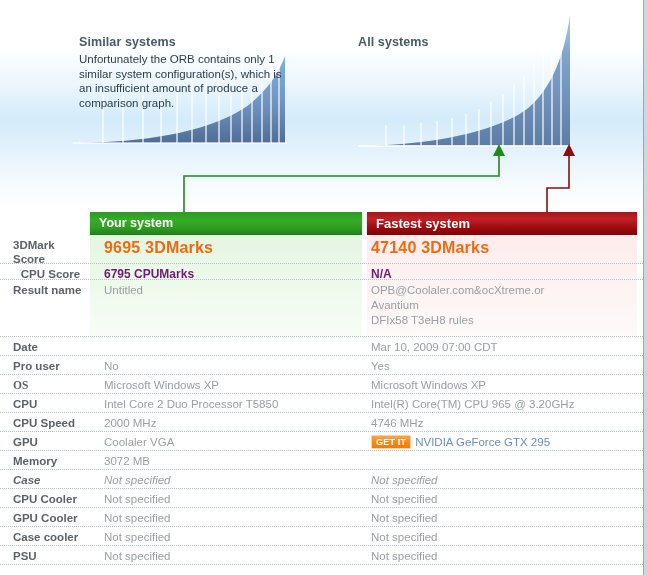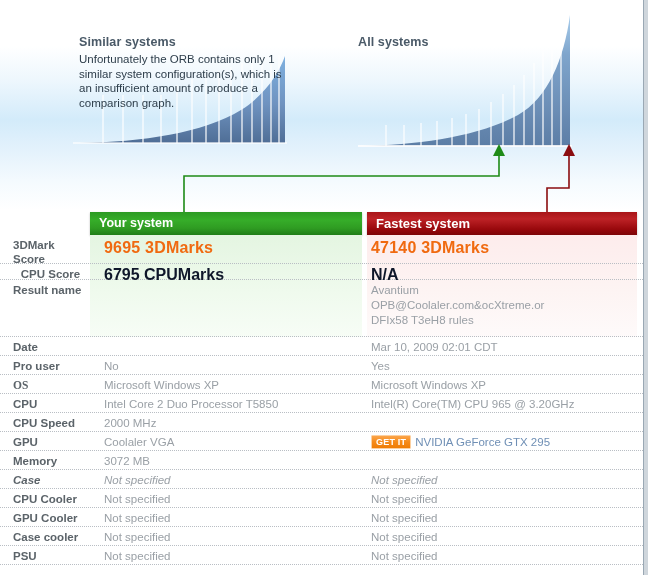--- a/index.html
+++ b/index.html
@@ -77,7 +77,7 @@
     font-size:11.5px;color:#9aa0a6;line-height:15px;
   }
   .score-big{font-size:16px;font-weight:bold;color:#f06a10;letter-spacing:.2px;}
-  .score-small{font-size:16px;font-weight:bold;color:#0f172a;}
+  .score-small{font-size:12px;font-weight:bold;color:#701a75;}
   .getit{
     display:inline-block;vertical-align:1px;
     background:linear-gradient(to bottom,#fba54a 0%,#f68a18 50%,#ef7d06 100%);

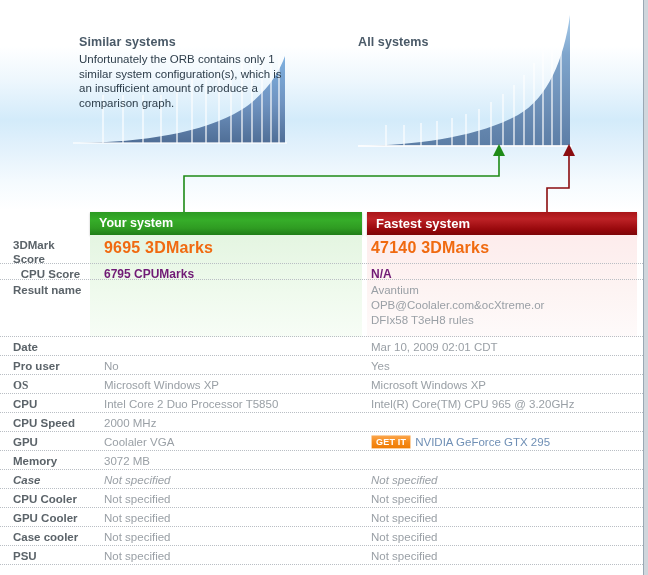--- a/index.html
+++ b/index.html
@@ -188,6 +188,7 @@
       </div>
       <div class="row" style="height: 57px;">
         <div class="cell-label" style="top: 3px;">Result name</div>
+        <div class="cell-a" style="top: 3px;">Untitled</div>
         <div class="cell-b" style="top: 3px;">
           <div>Avantium</div>
           <div>OPB@Coolaler.com&amp;ocXtreme.or</div>

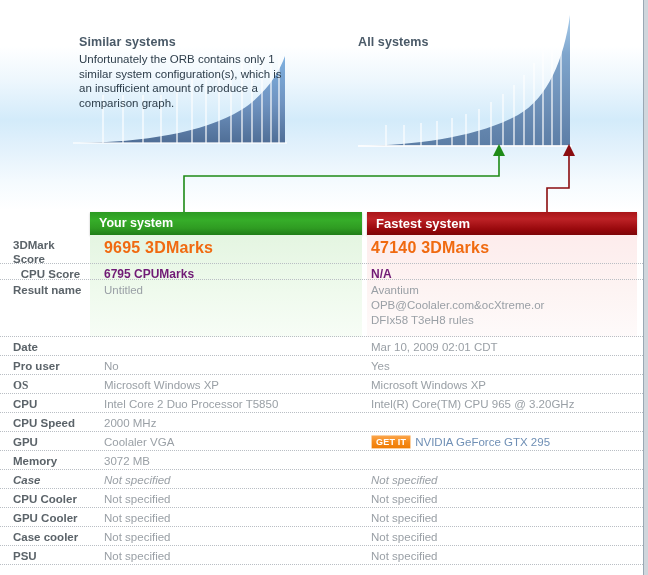--- a/index.html
+++ b/index.html
@@ -190,8 +190,8 @@
         <div class="cell-label" style="top: 3px;">Result name</div>
         <div class="cell-a" style="top: 3px;">Untitled</div>
         <div class="cell-b" style="top: 3px;">
+          <div>OPB@Coolaler.com&amp;ocXtreme.or</div>
           <div>Avantium</div>
-          <div>OPB@Coolaler.com&amp;ocXtreme.or</div>
           <div>DFIx58 T3eH8 rules</div>
         </div>
       </div>

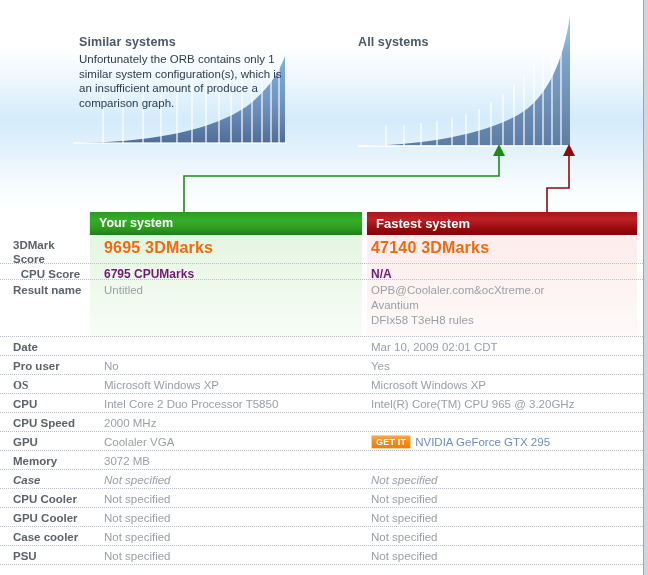--- a/index.html
+++ b/index.html
@@ -197,7 +197,7 @@
       </div>
       <div class="row" style="height: 19px;">
         <div class="cell-label" style="top: 3px;">Date</div>
-        <div class="cell-b" style="top: 3px;">Mar 10, 2009 02:01 CDT</div>
+        <div class="cell-b" style="top: 3px;">Mar 10, 2009 07:00 CDT</div>
       </div>
       <div class="row" style="height: 19px;">
         <div class="cell-label" style="top: 3px;">Pro user</div>

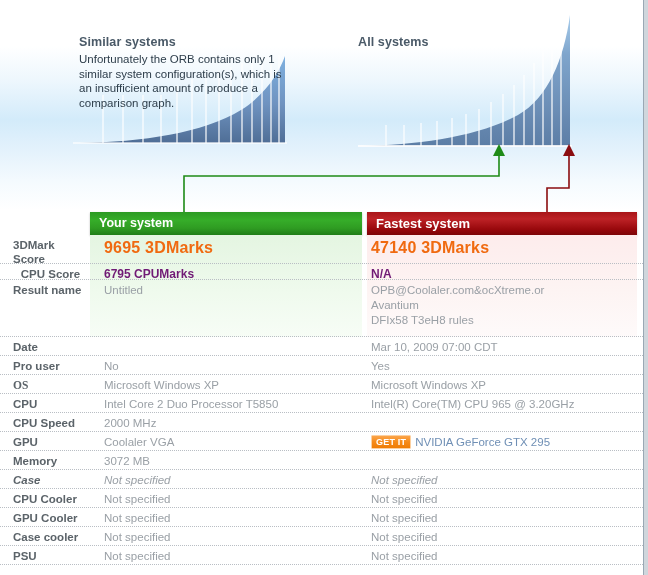--- a/index.html
+++ b/index.html
@@ -217,6 +217,7 @@
       <div class="row" style="height: 19px;">
         <div class="cell-label" style="top: 3px;">CPU Speed</div>
         <div class="cell-a" style="top: 3px;">2000 MHz</div>
+        <div class="cell-b" style="top: 3px;">4746 MHz</div>
       </div>
       <div class="row" style="height: 19px;">
         <div class="cell-label" style="top: 3px;">GPU</div>

